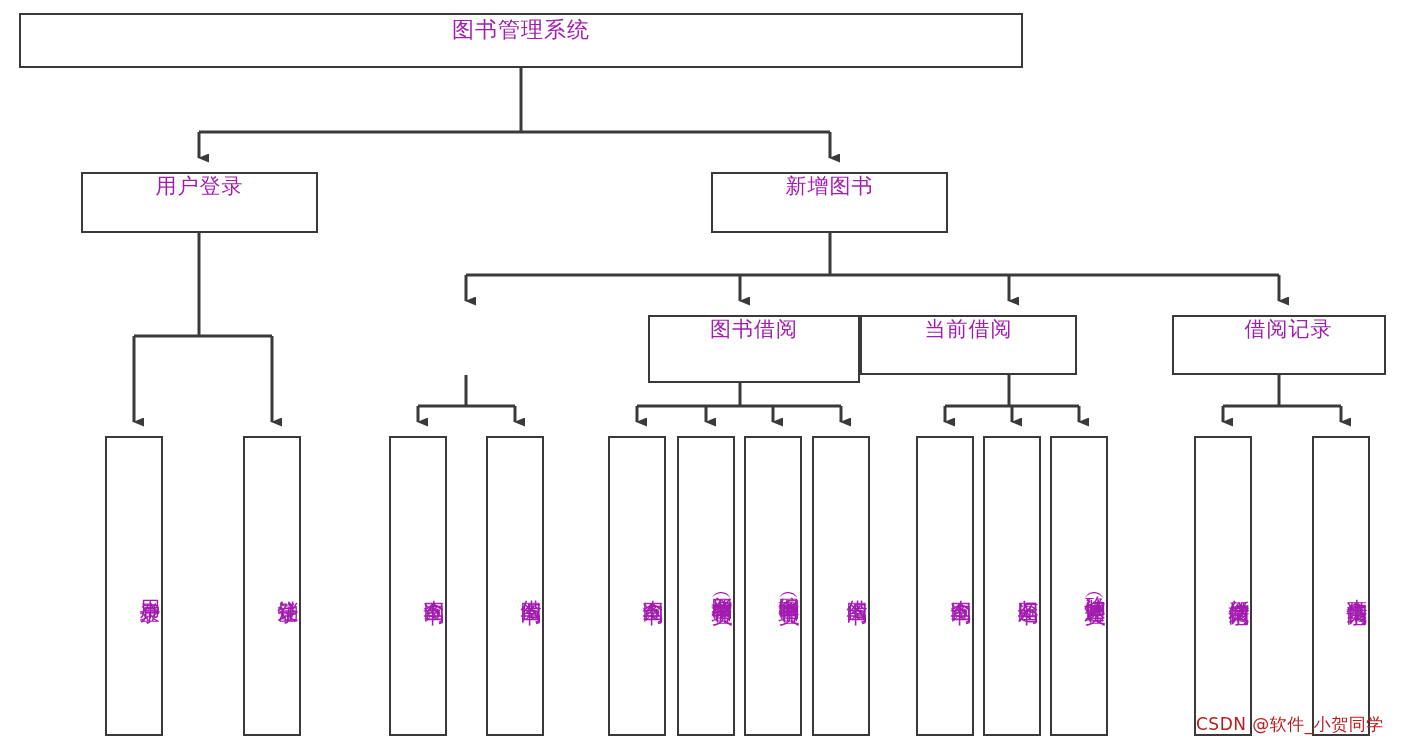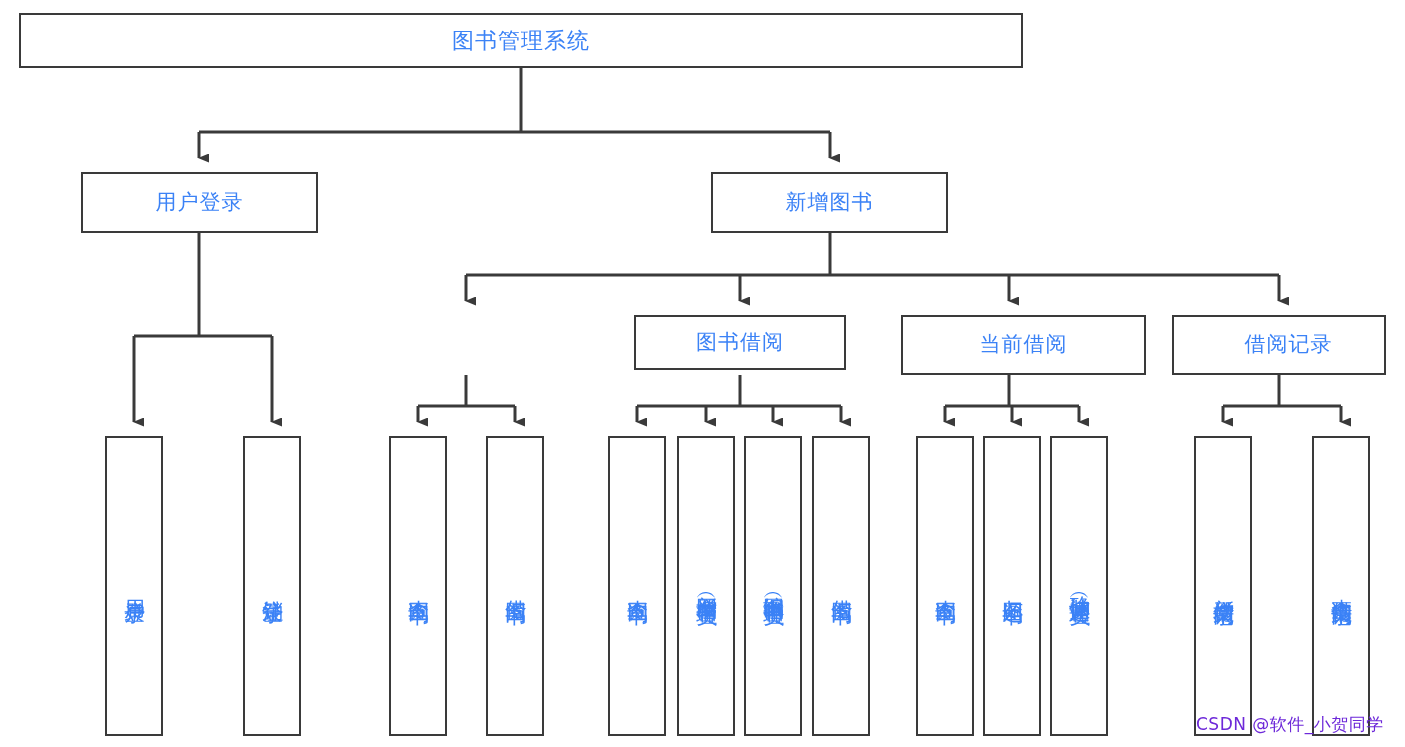--- a/index.html
+++ b/index.html
@@ -32,9 +32,9 @@
     border: 2px solid #3a3a3a;
     background: #ffffff;
     display: flex;
-    align-items: center;
+    align-items: flex-start;
     justify-content: center;
-    color: #3b82f6;
+    color: #a21caf;
   }
   .node.horiz {
     font-size: 21px;

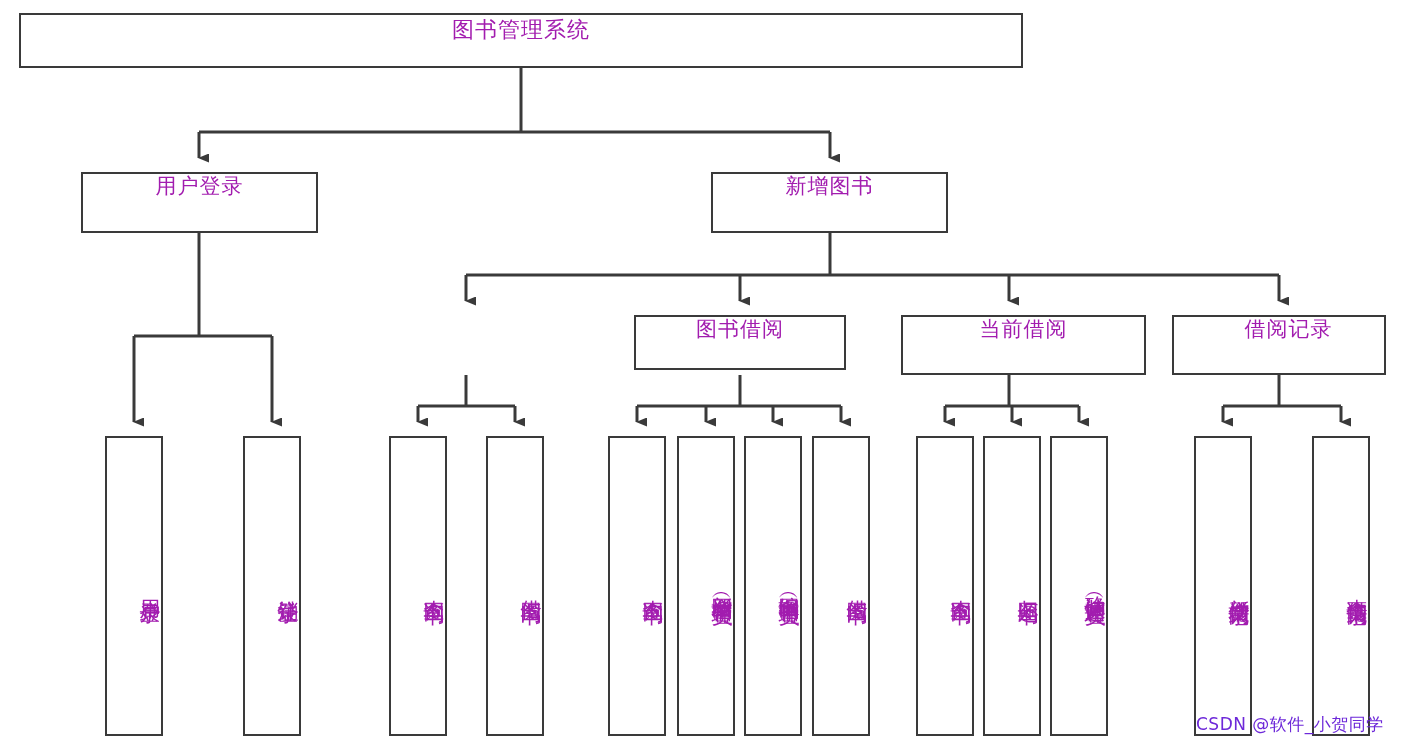--- a/index.html
+++ b/index.html
@@ -134,7 +134,7 @@
     <span>新增图书</span>
   </div>
 
-  <div class="node horiz" style="left:634px; top:315px; width:212px; height:55px;">
+  <div class="node horiz" style="left:648px; top:315px; width:212px; height:68px;">
     <span>图书借阅</span>
   </div>
   <div class="node horiz" style="left:901px; top:315px; width:245px; height:60px;">

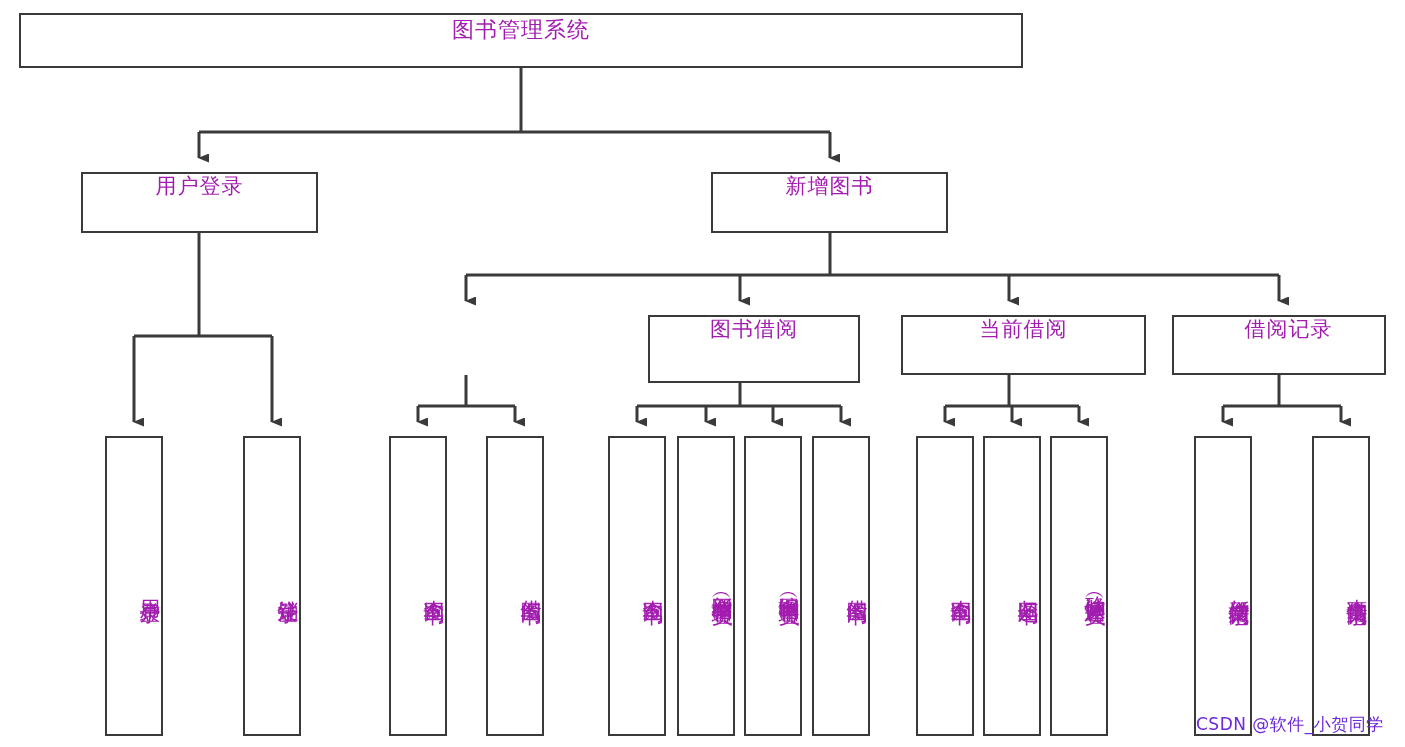--- a/index.html
+++ b/index.html
@@ -137,7 +137,7 @@
   <div class="node horiz" style="left:648px; top:315px; width:212px; height:68px;">
     <span>图书借阅</span>
   </div>
-  <div class="node horiz" style="left:901px; top:315px; width:245px; height:60px;">
+  <div class="node horiz" style="left:860px; top:315px; width:217px; height:60px;">
     <span>当前借阅</span>
   </div>
   <div class="node horiz" style="left:1172px; top:315px; width:214px; height:60px;padding-left:19px;">

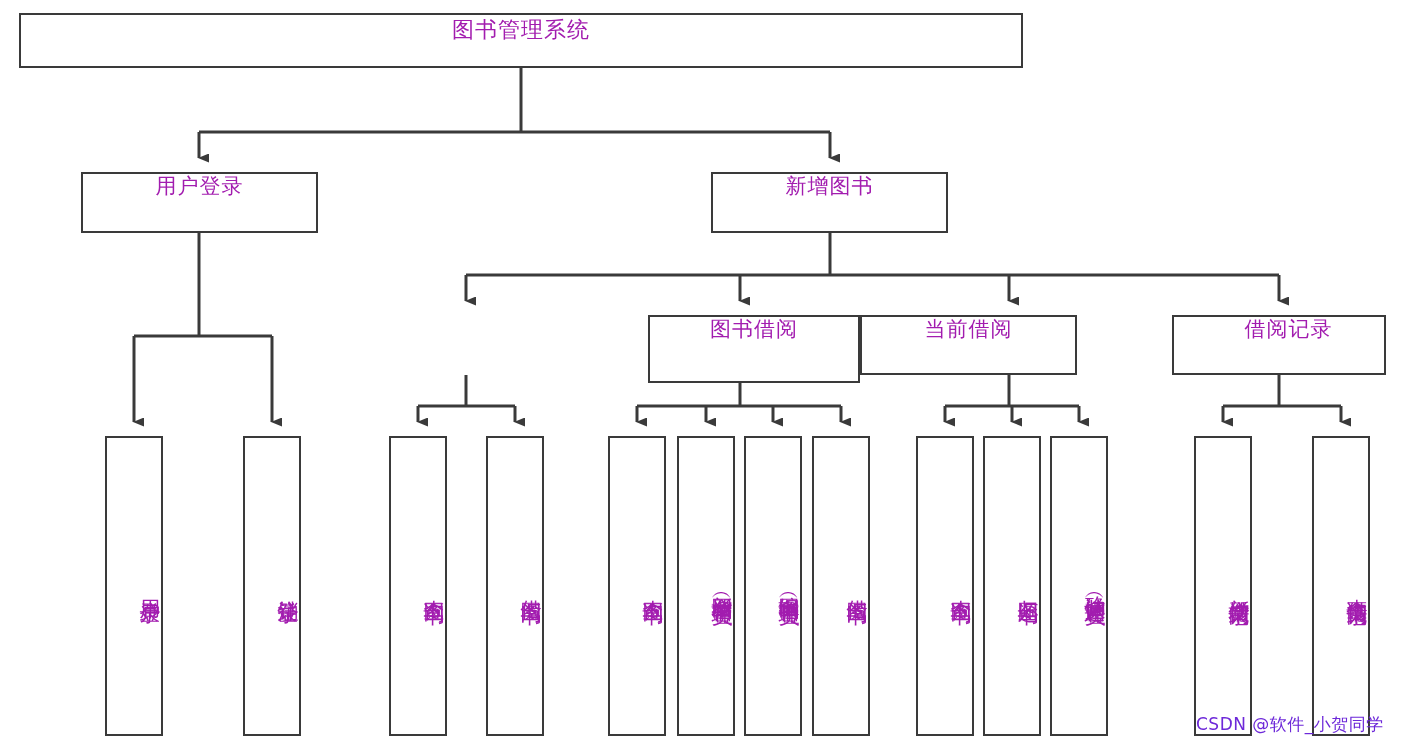--- a/index.html
+++ b/index.html
@@ -62,7 +62,7 @@
   .watermark {
     position: absolute;
     font-size: 17px;
-    color: #6d28d9;
+    color: #b91c1c;
     letter-spacing: 0.5px;
     white-space: nowrap;
     font-family: "DejaVu Sans", "Liberation Sans", sans-serif;

